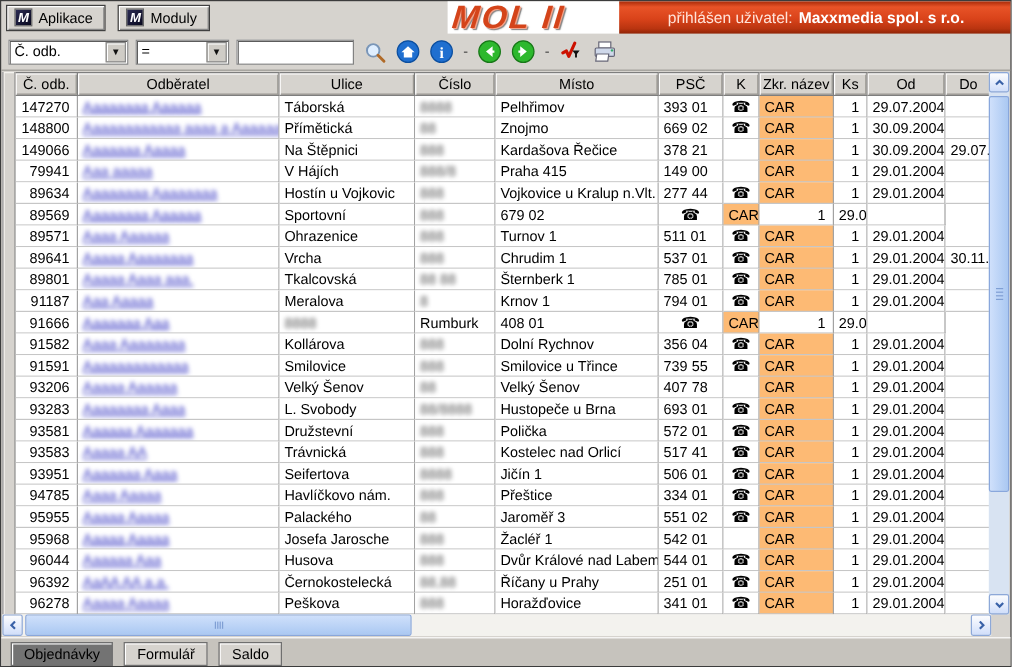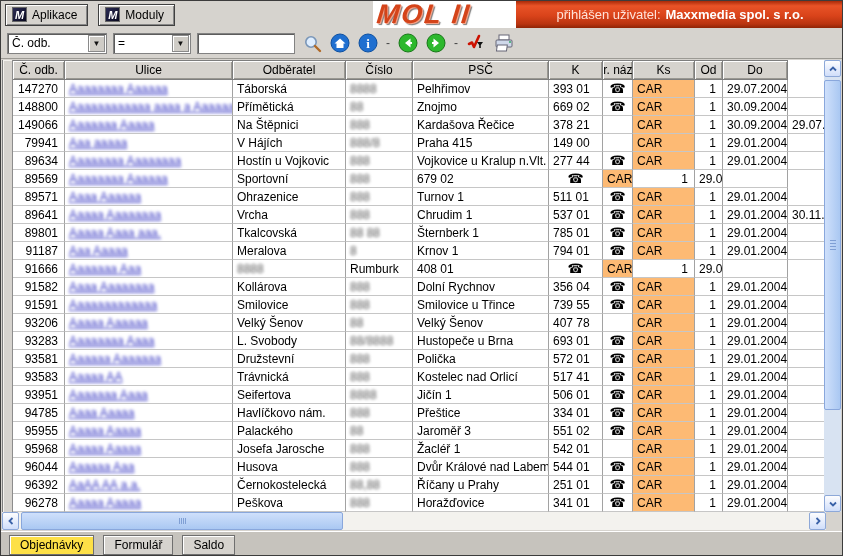--- a/index.html
+++ b/index.html
@@ -170,8 +170,8 @@
     <div class="gutter"></div>
     <div class="thead">
       <div class="th">Č. odb.</div>
+      <div class="th">Odběratel</div>
       <div class="th">Ulice</div>
-      <div class="th">Odběratel</div>
       <div class="th">Číslo</div>
       <div class="th">PSČ</div>
       <div class="th">K</div>

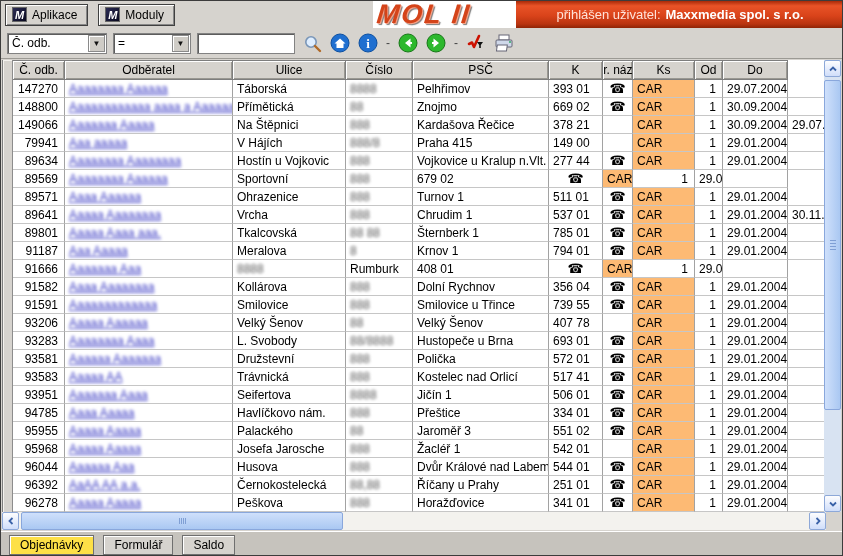--- a/index.html
+++ b/index.html
@@ -173,6 +173,7 @@
       <div class="th">Odběratel</div>
       <div class="th">Ulice</div>
       <div class="th">Číslo</div>
+      <div class="th">Místo</div>
       <div class="th">PSČ</div>
       <div class="th">K</div>
       <div class="th">Zkr. název</div>

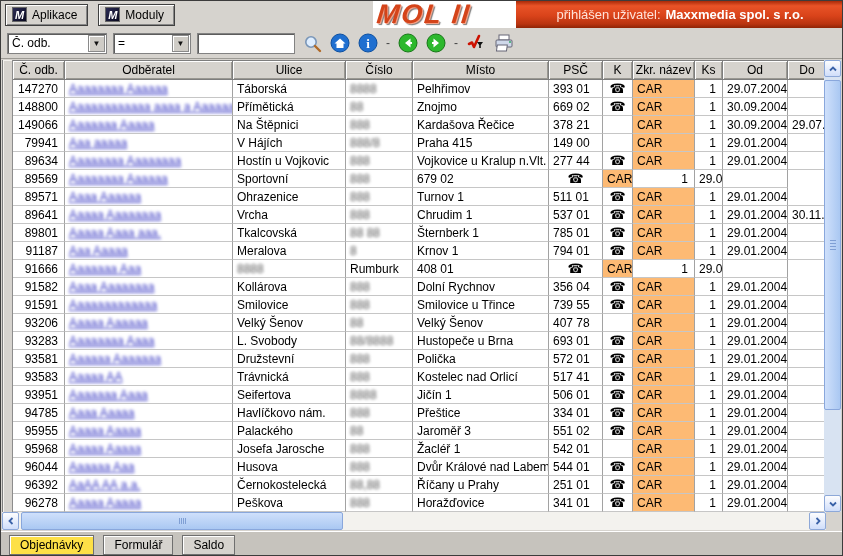--- a/index.html
+++ b/index.html
@@ -81,7 +81,7 @@
     border-top:1px solid #ffffff;display:flex;align-items:center;gap:9px;padding-left:8px;}
   .tab{height:20px;padding:0 10px;display:flex;align-items:center;background:#d6d3ce;
     border:1px solid #6f6f6f;box-shadow:inset 1px 1px 0 #fff;cursor:pointer;white-space:nowrap;}
-  .tab.active{background:#fde047;}
+  .tab.active{background:#737373;}
   .botline{position:absolute;left:0;top:554px;width:843px;height:2px;background:#2f2f3a;}
 </style>
 </head>

